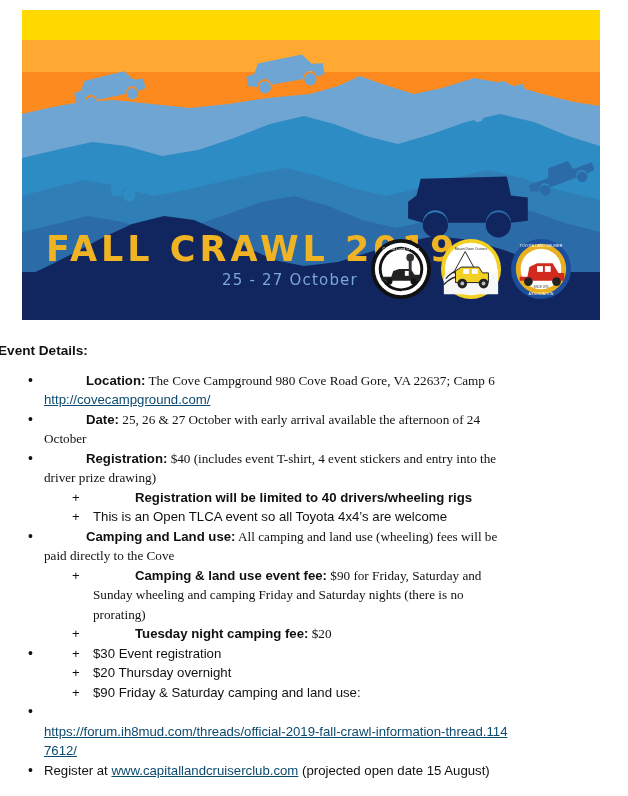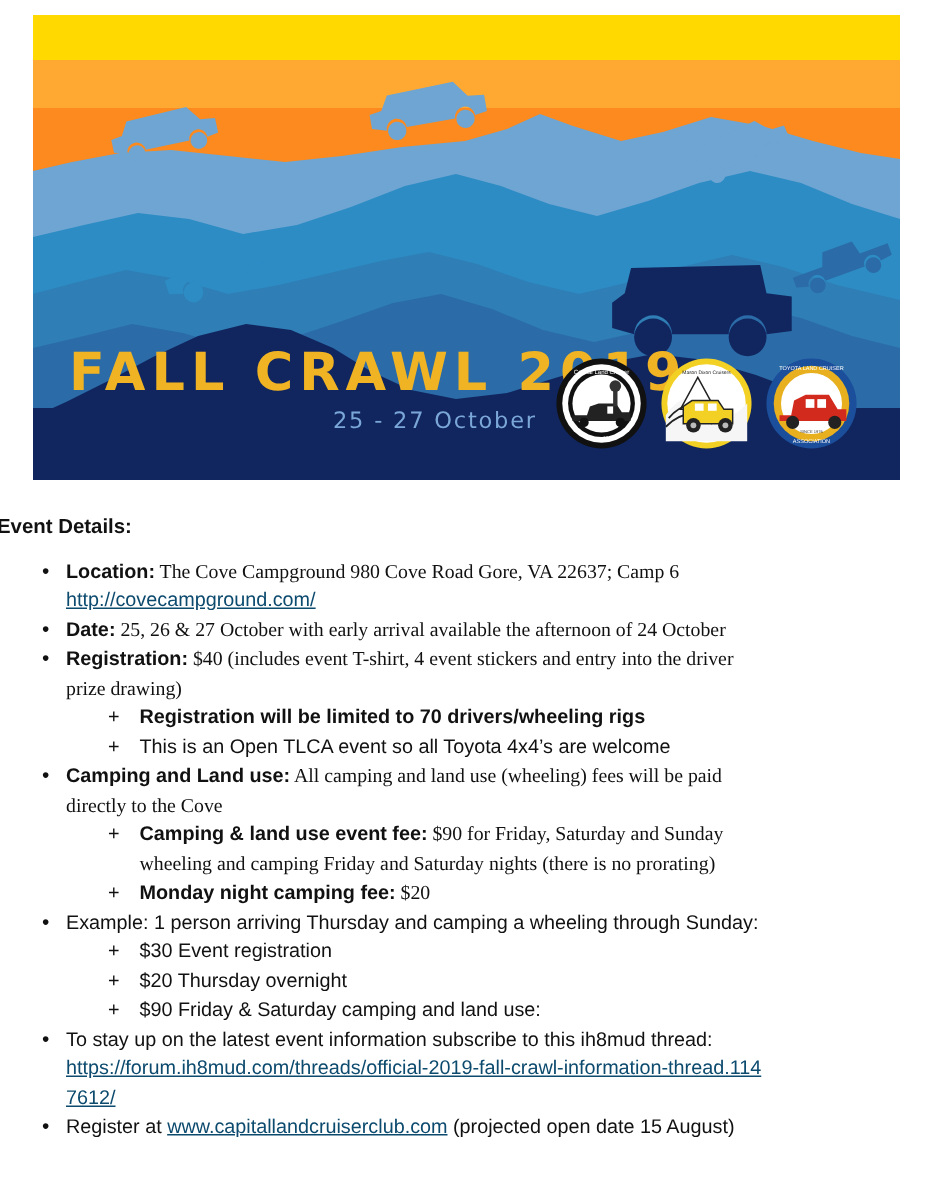--- a/index.html
+++ b/index.html
@@ -117,7 +117,7 @@
   }
   li.sub.noplus { padding-left: 49px; }
 
-  b, .b { font-weight: bold; }
+  b, .b { font-weight: bold; margin-left: 42px; }
   a.lnk {
     color: #0c4a6e;
     text-decoration: underline;

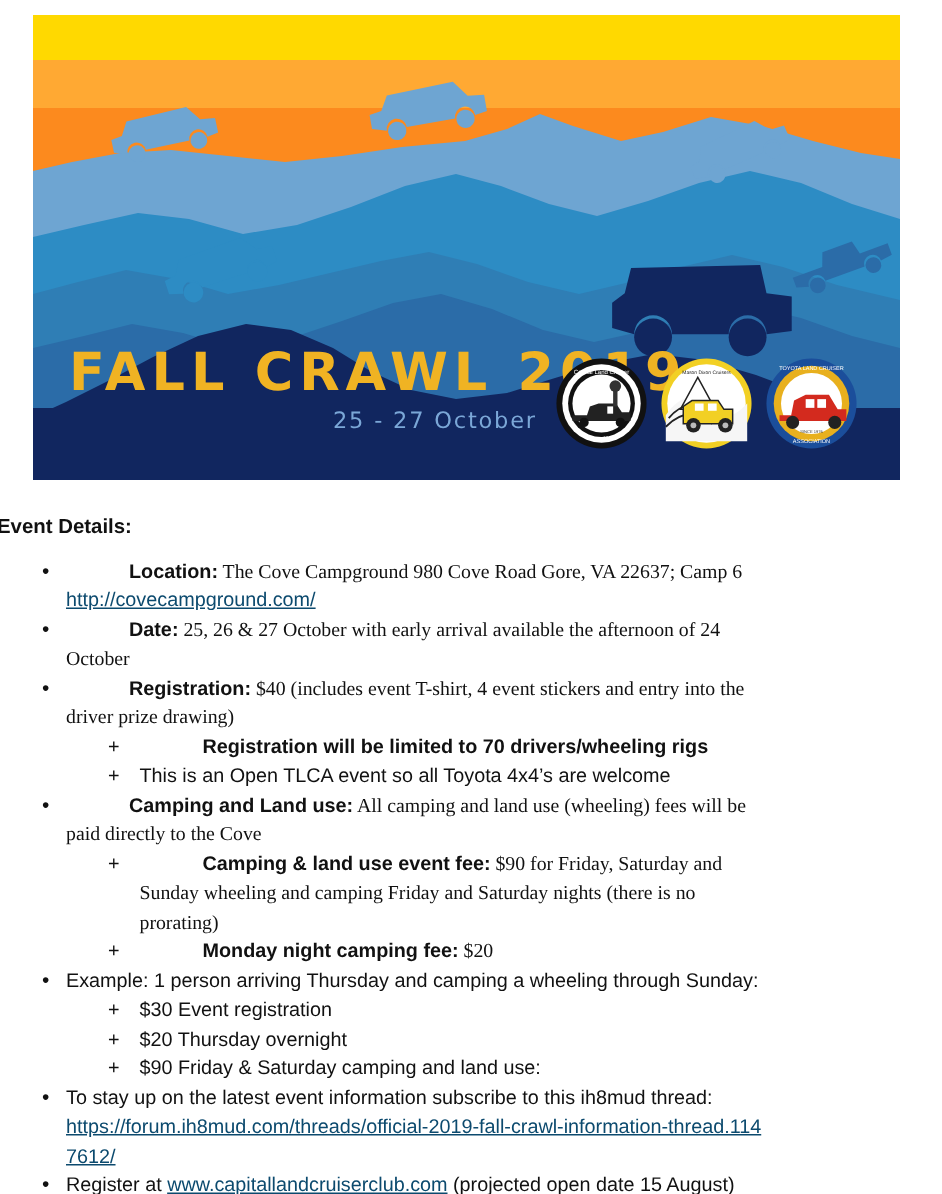--- a/index.html
+++ b/index.html
@@ -273,7 +273,7 @@
       <ul class="lvl2">
         <li class="sub">
           <span class="plus">+</span>
-          <span class="b">Registration will be limited to 70 drivers/wheeling rigs</span>
+          <span class="b">Registration will be limited to 40 drivers/wheeling rigs</span>
         </li>
         <li class="sub">
           <span class="plus">+</span>

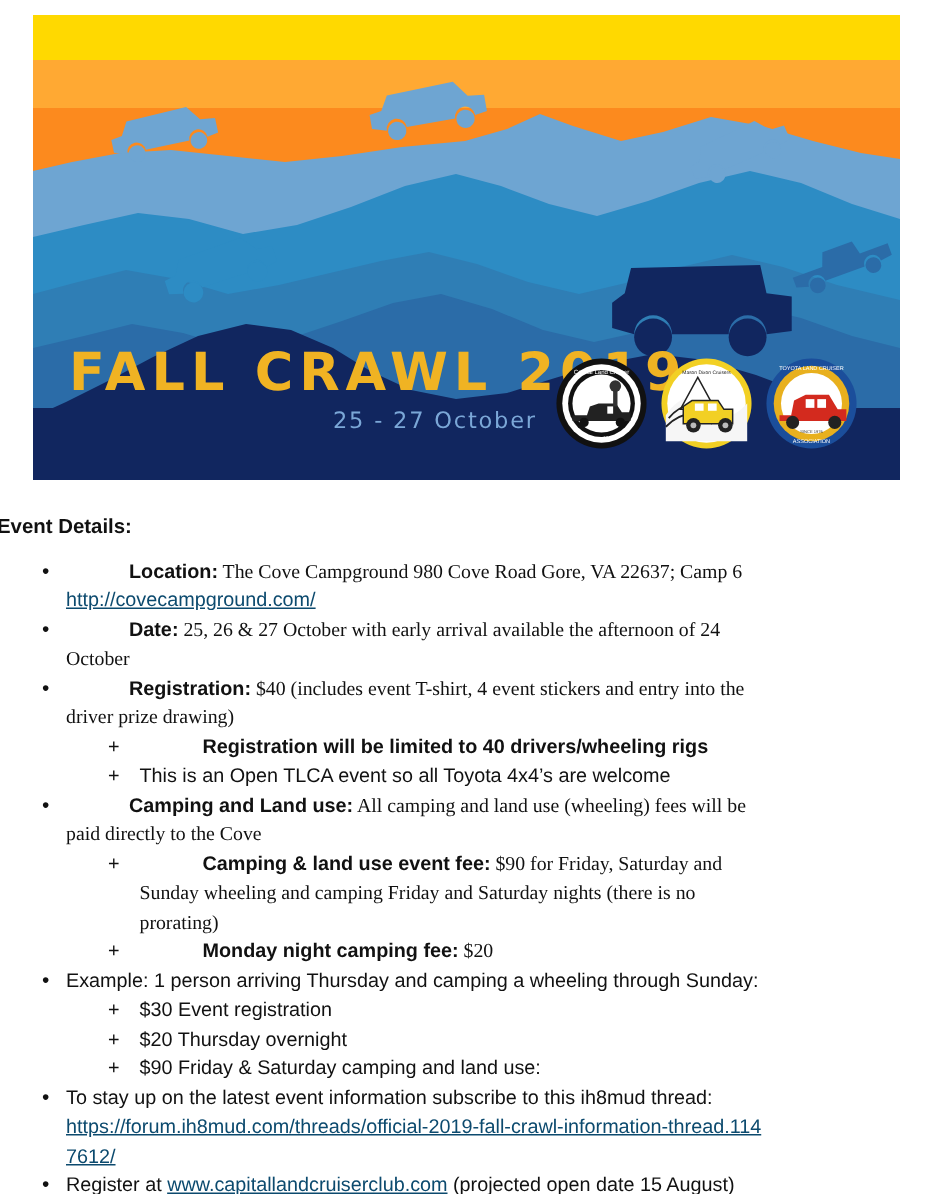--- a/index.html
+++ b/index.html
@@ -292,7 +292,7 @@
         </li>
         <li class="sub">
           <span class="plus">+</span>
-          <span class="b">Monday night camping fee:</span><span class="txt"> $20</span>
+          <span class="b">Tuesday night camping fee:</span><span class="txt"> $20</span>
         </li>
       </ul>
     </li>

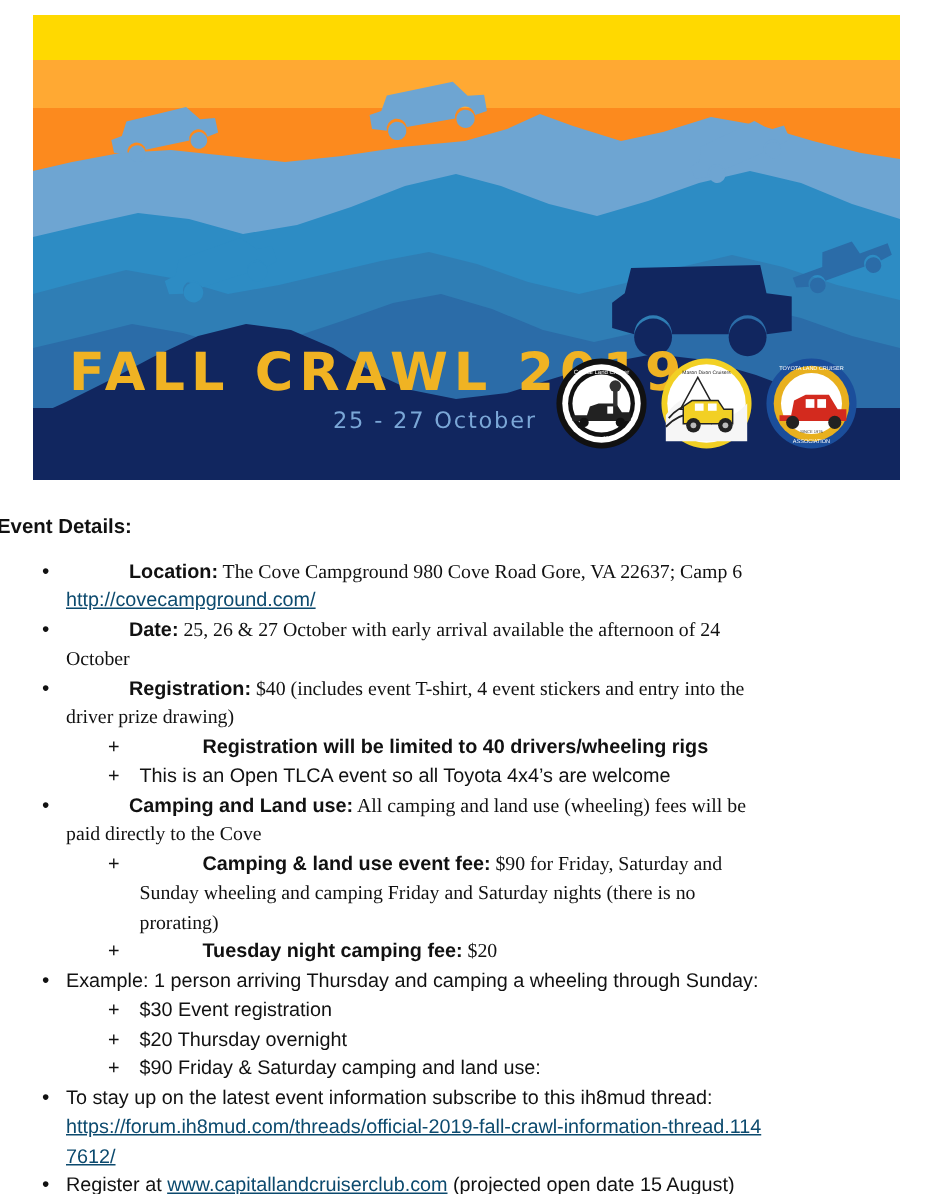--- a/index.html
+++ b/index.html
@@ -299,7 +299,6 @@
 
     <li class="bullet">
       <span class="dot">•</span>
-      <span>Example: 1 person arriving Thursday and camping a wheeling through Sunday:</span>
       <ul class="lvl2">
         <li class="sub">
           <span class="plus">+</span>

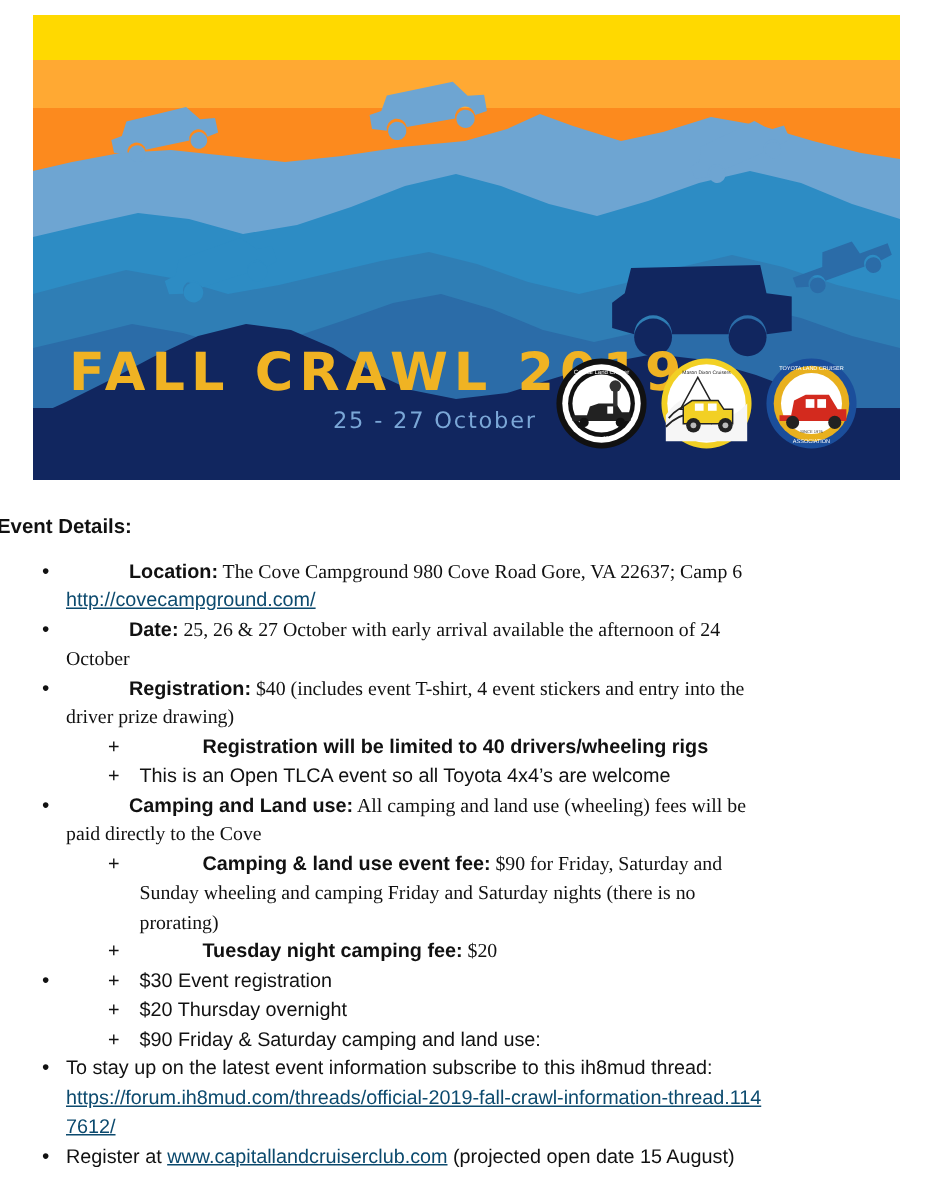--- a/index.html
+++ b/index.html
@@ -317,7 +317,7 @@
 
     <li class="bullet">
       <span class="dot">•</span>
-      <span>To stay up on the latest event information subscribe to this ih8mud thread:</span><br>
+      <br>
       <a class="lnk" href="#">https://forum.ih8mud.com/threads/official-2019-fall-crawl-information-thread.1147612/</a>
     </li>
 

